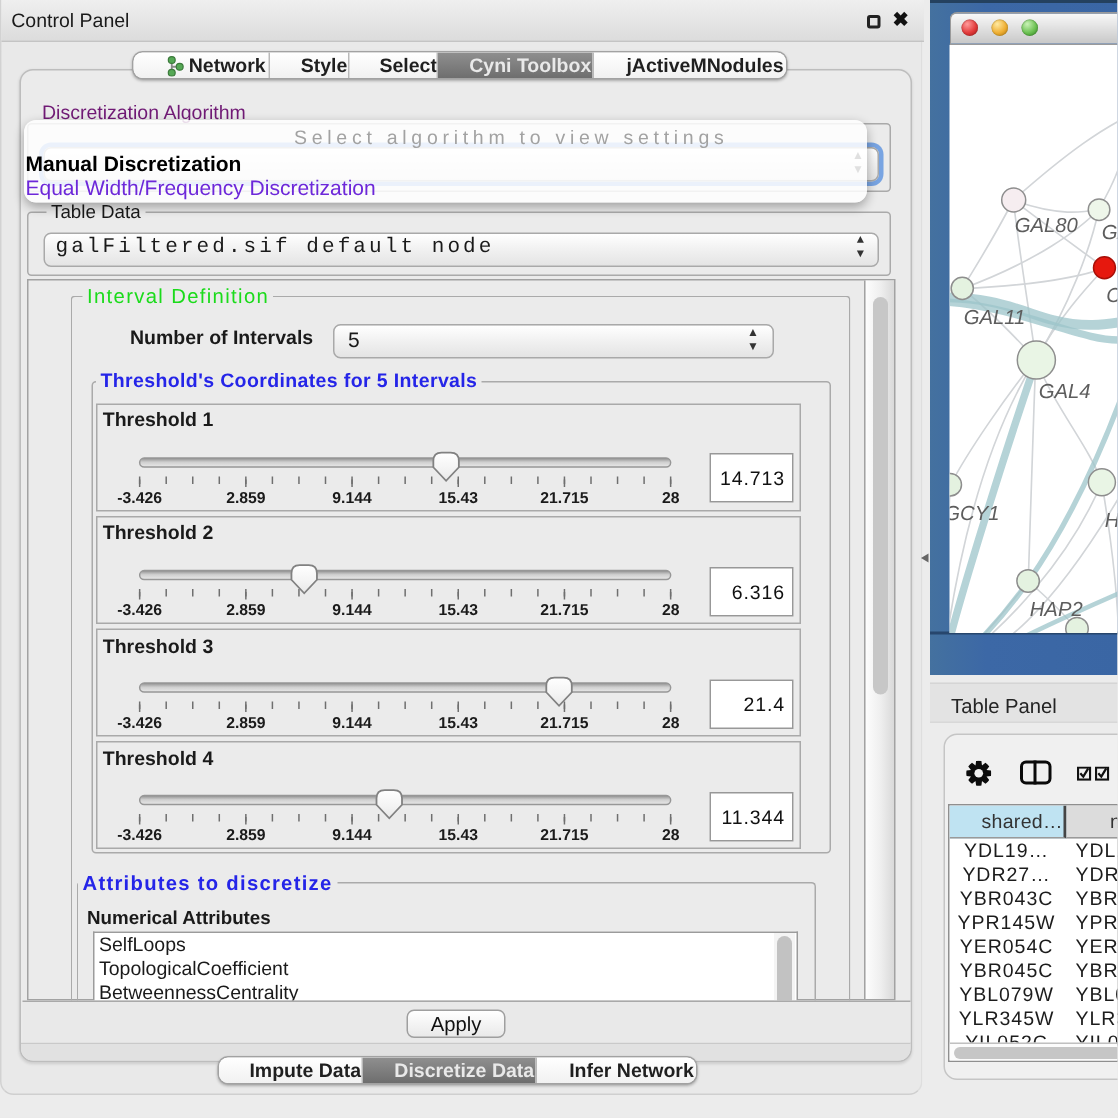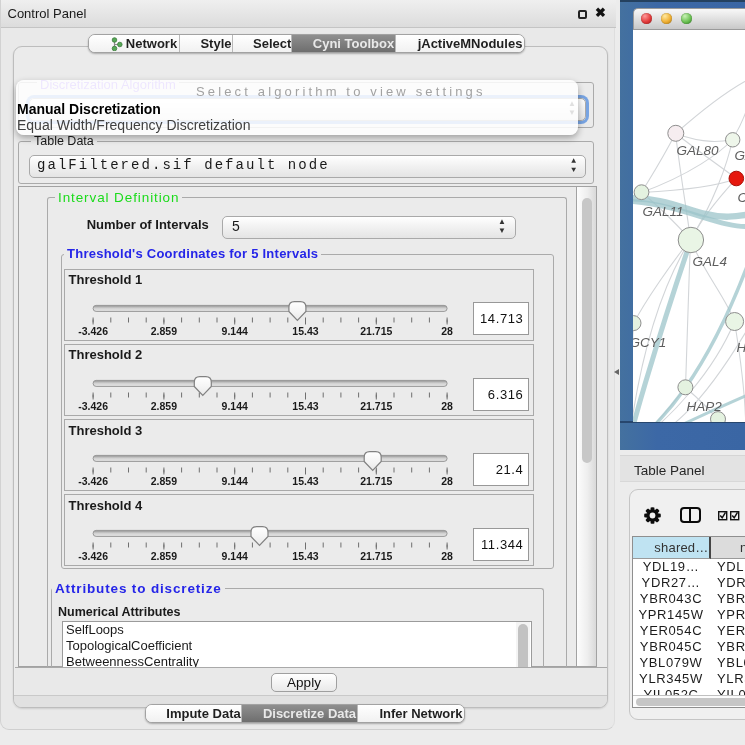--- a/index.html
+++ b/index.html
@@ -35,7 +35,7 @@
   <div class="abs" id="bigpanel" style="left:12px;top:46px;width:595px;height:662px;background:#ebebeb;border:1px solid #bdbdbd;border-radius:9px;box-shadow:0 1px 2px rgba(0,0,0,0.12);overflow:hidden;">
 
     <div class="gbox" style="left:4px;top:35px;width:576px;height:46px;"></div>
-    <div class="gtitle" style="left:11px;top:30px;font-size:13px;color:#8b5cf6;margin-left:12px;">Discretization Algorithm</div>
+    <div class="gtitle" style="left:11px;top:20px;font-size:13px;color:#701a75;">Discretization Algorithm</div>
     <div class="combo" style="left:15px;top:51px;width:557px;box-shadow:0 0 0 3px rgba(100,152,225,0.85);">
       <span class="arr">▲<br>▼</span>
     </div>

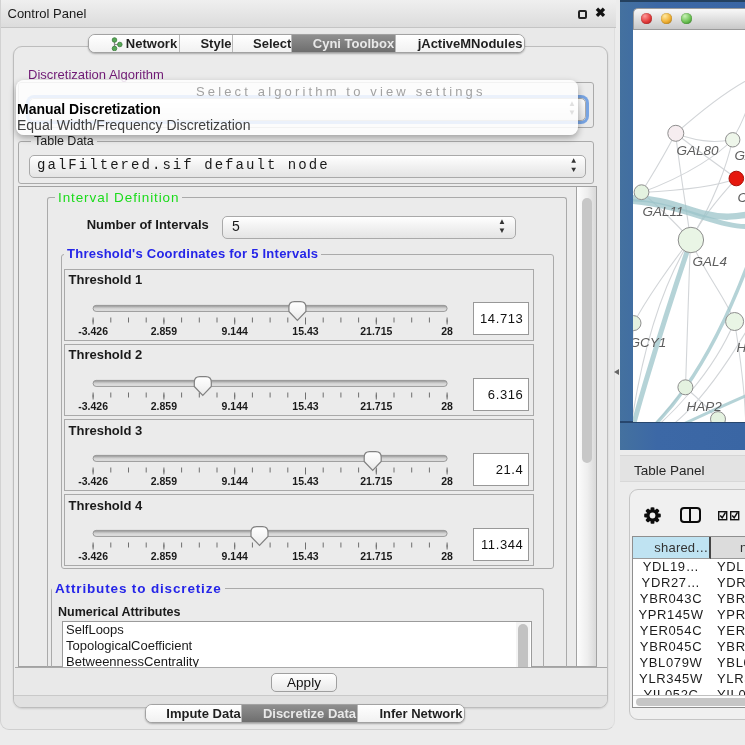--- a/index.html
+++ b/index.html
@@ -212,7 +212,7 @@
   <div class="abs" id="popup" style="left:15px;top:80px;width:562px;height:55px;background:rgba(255,255,255,0.85);border-radius:8px;box-shadow:0 3px 7px rgba(0,0,0,0.32);">
     <div class="abs" style="left:1px;top:21px;font-size:14px;font-weight:bold;color:#000;">Manual Discretization</div>
     <div class="abs" style="left:180px;top:4px;font-size:13px;letter-spacing:3.15px;color:#a2a2a2;">Select algorithm to view settings</div>
-    <div class="abs" style="left:1px;top:36.5px;font-size:14px;color:#404040;">Equal Width/Frequency Discretization</div>
+    <div class="abs" style="left:1px;top:36.5px;font-size:14px;color:#6d28d9;">Equal Width/Frequency Discretization</div>
   </div>
 </div>
 

